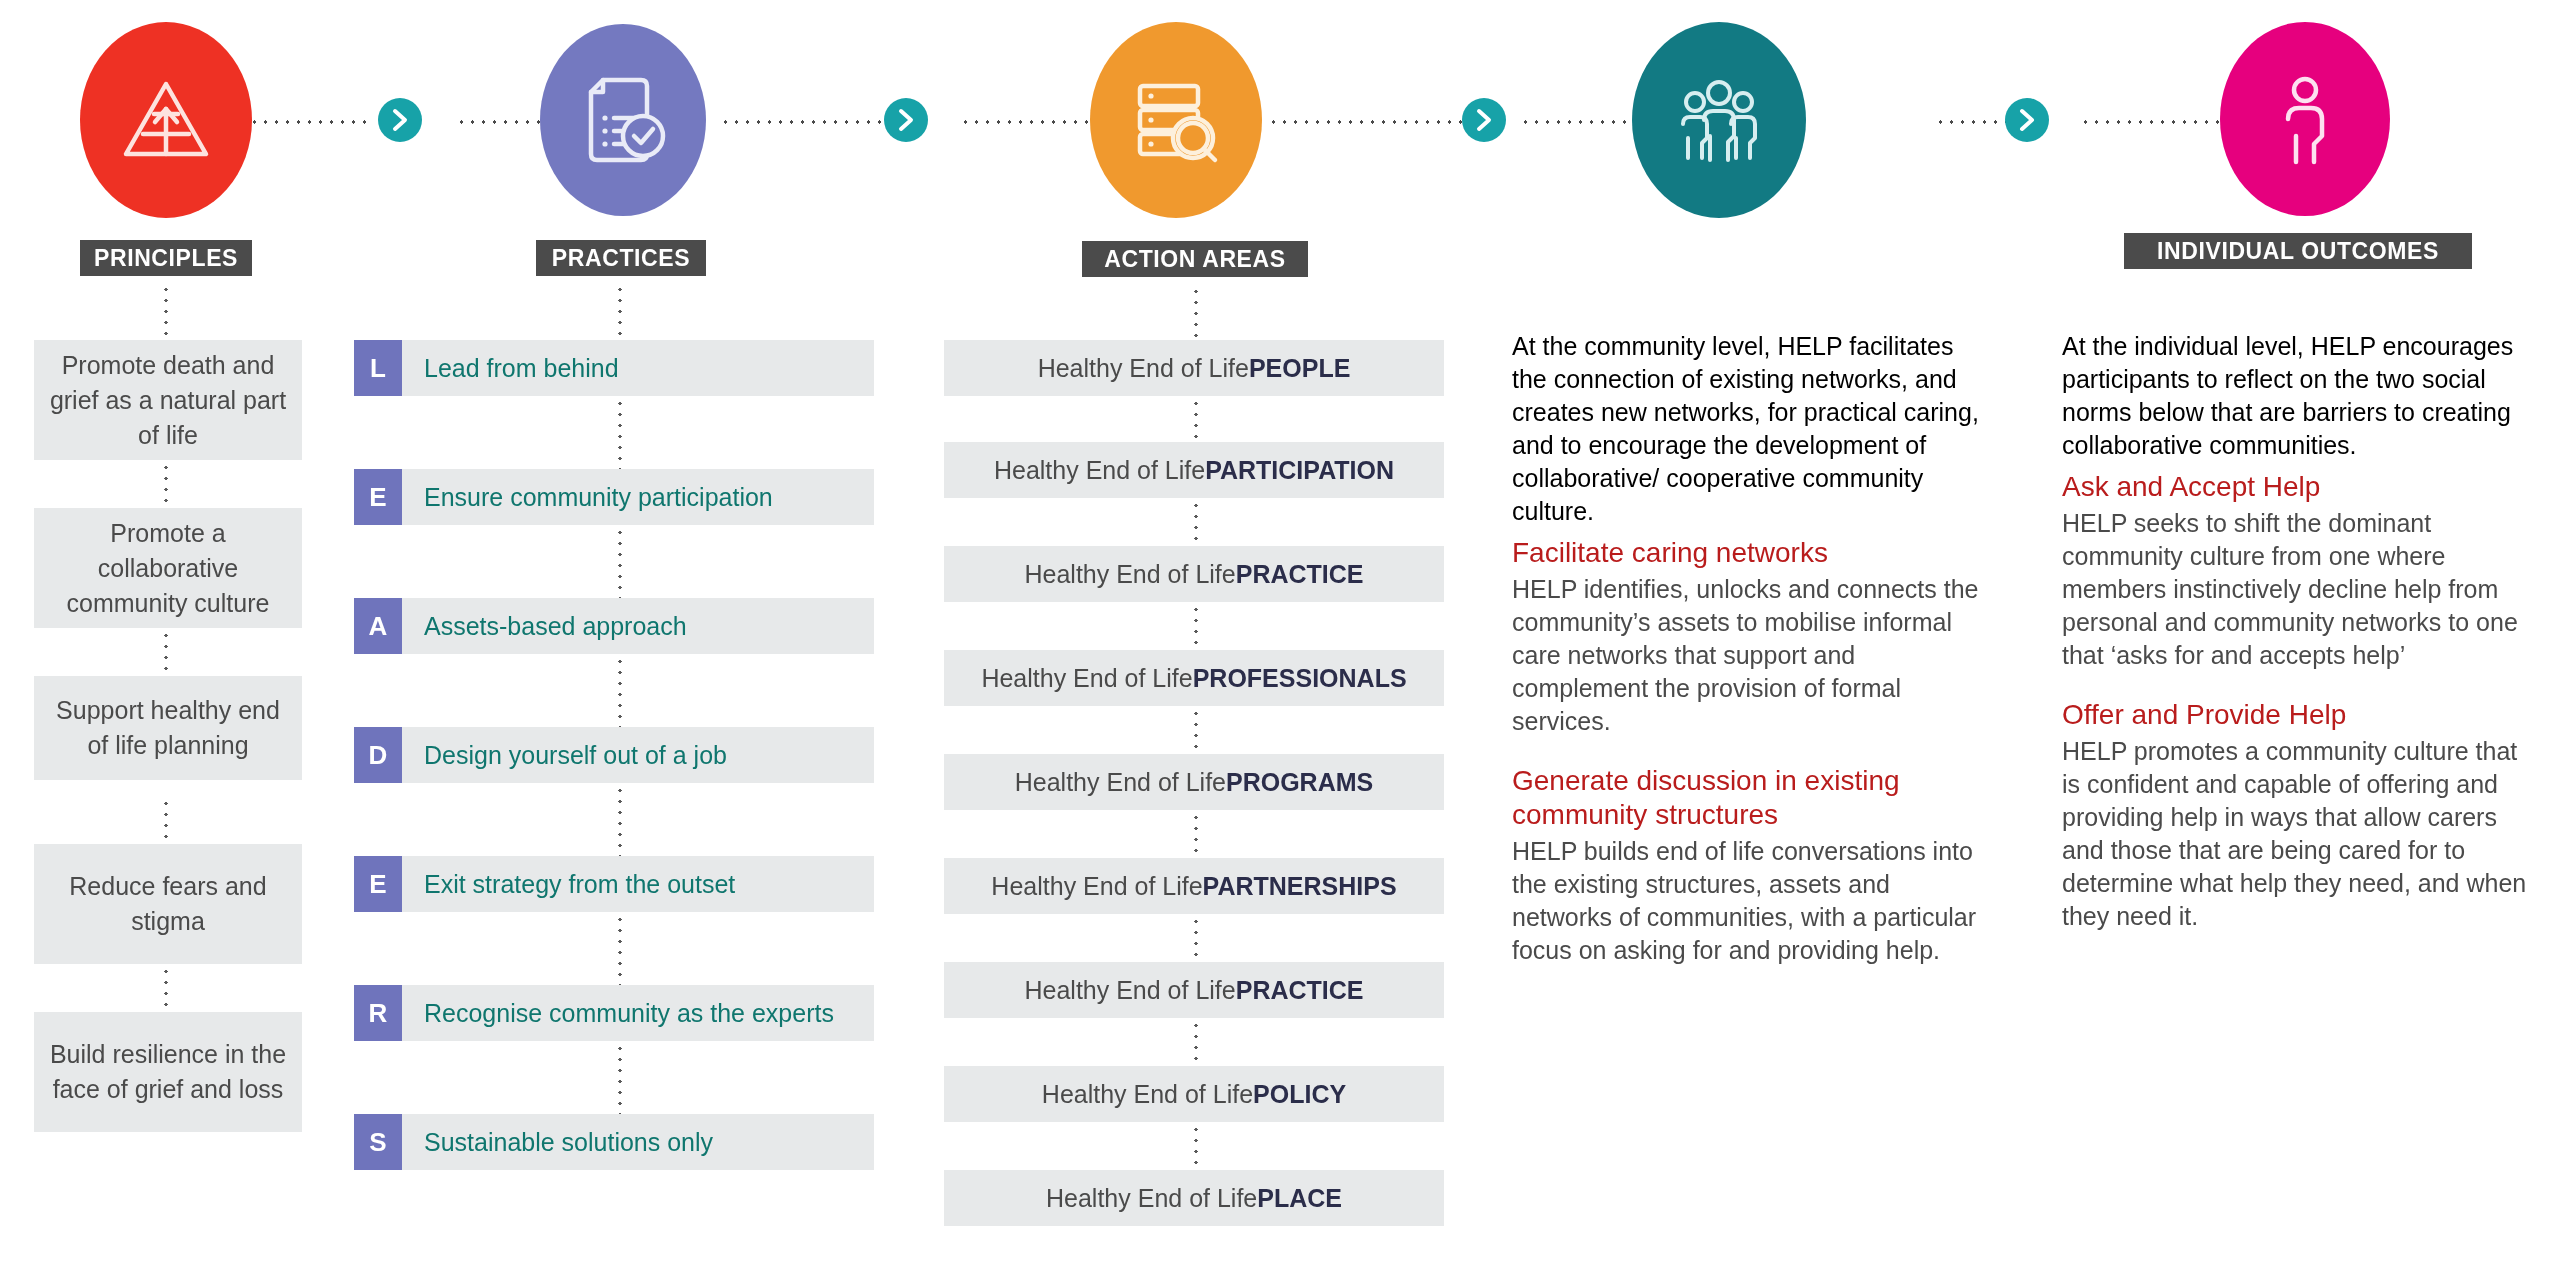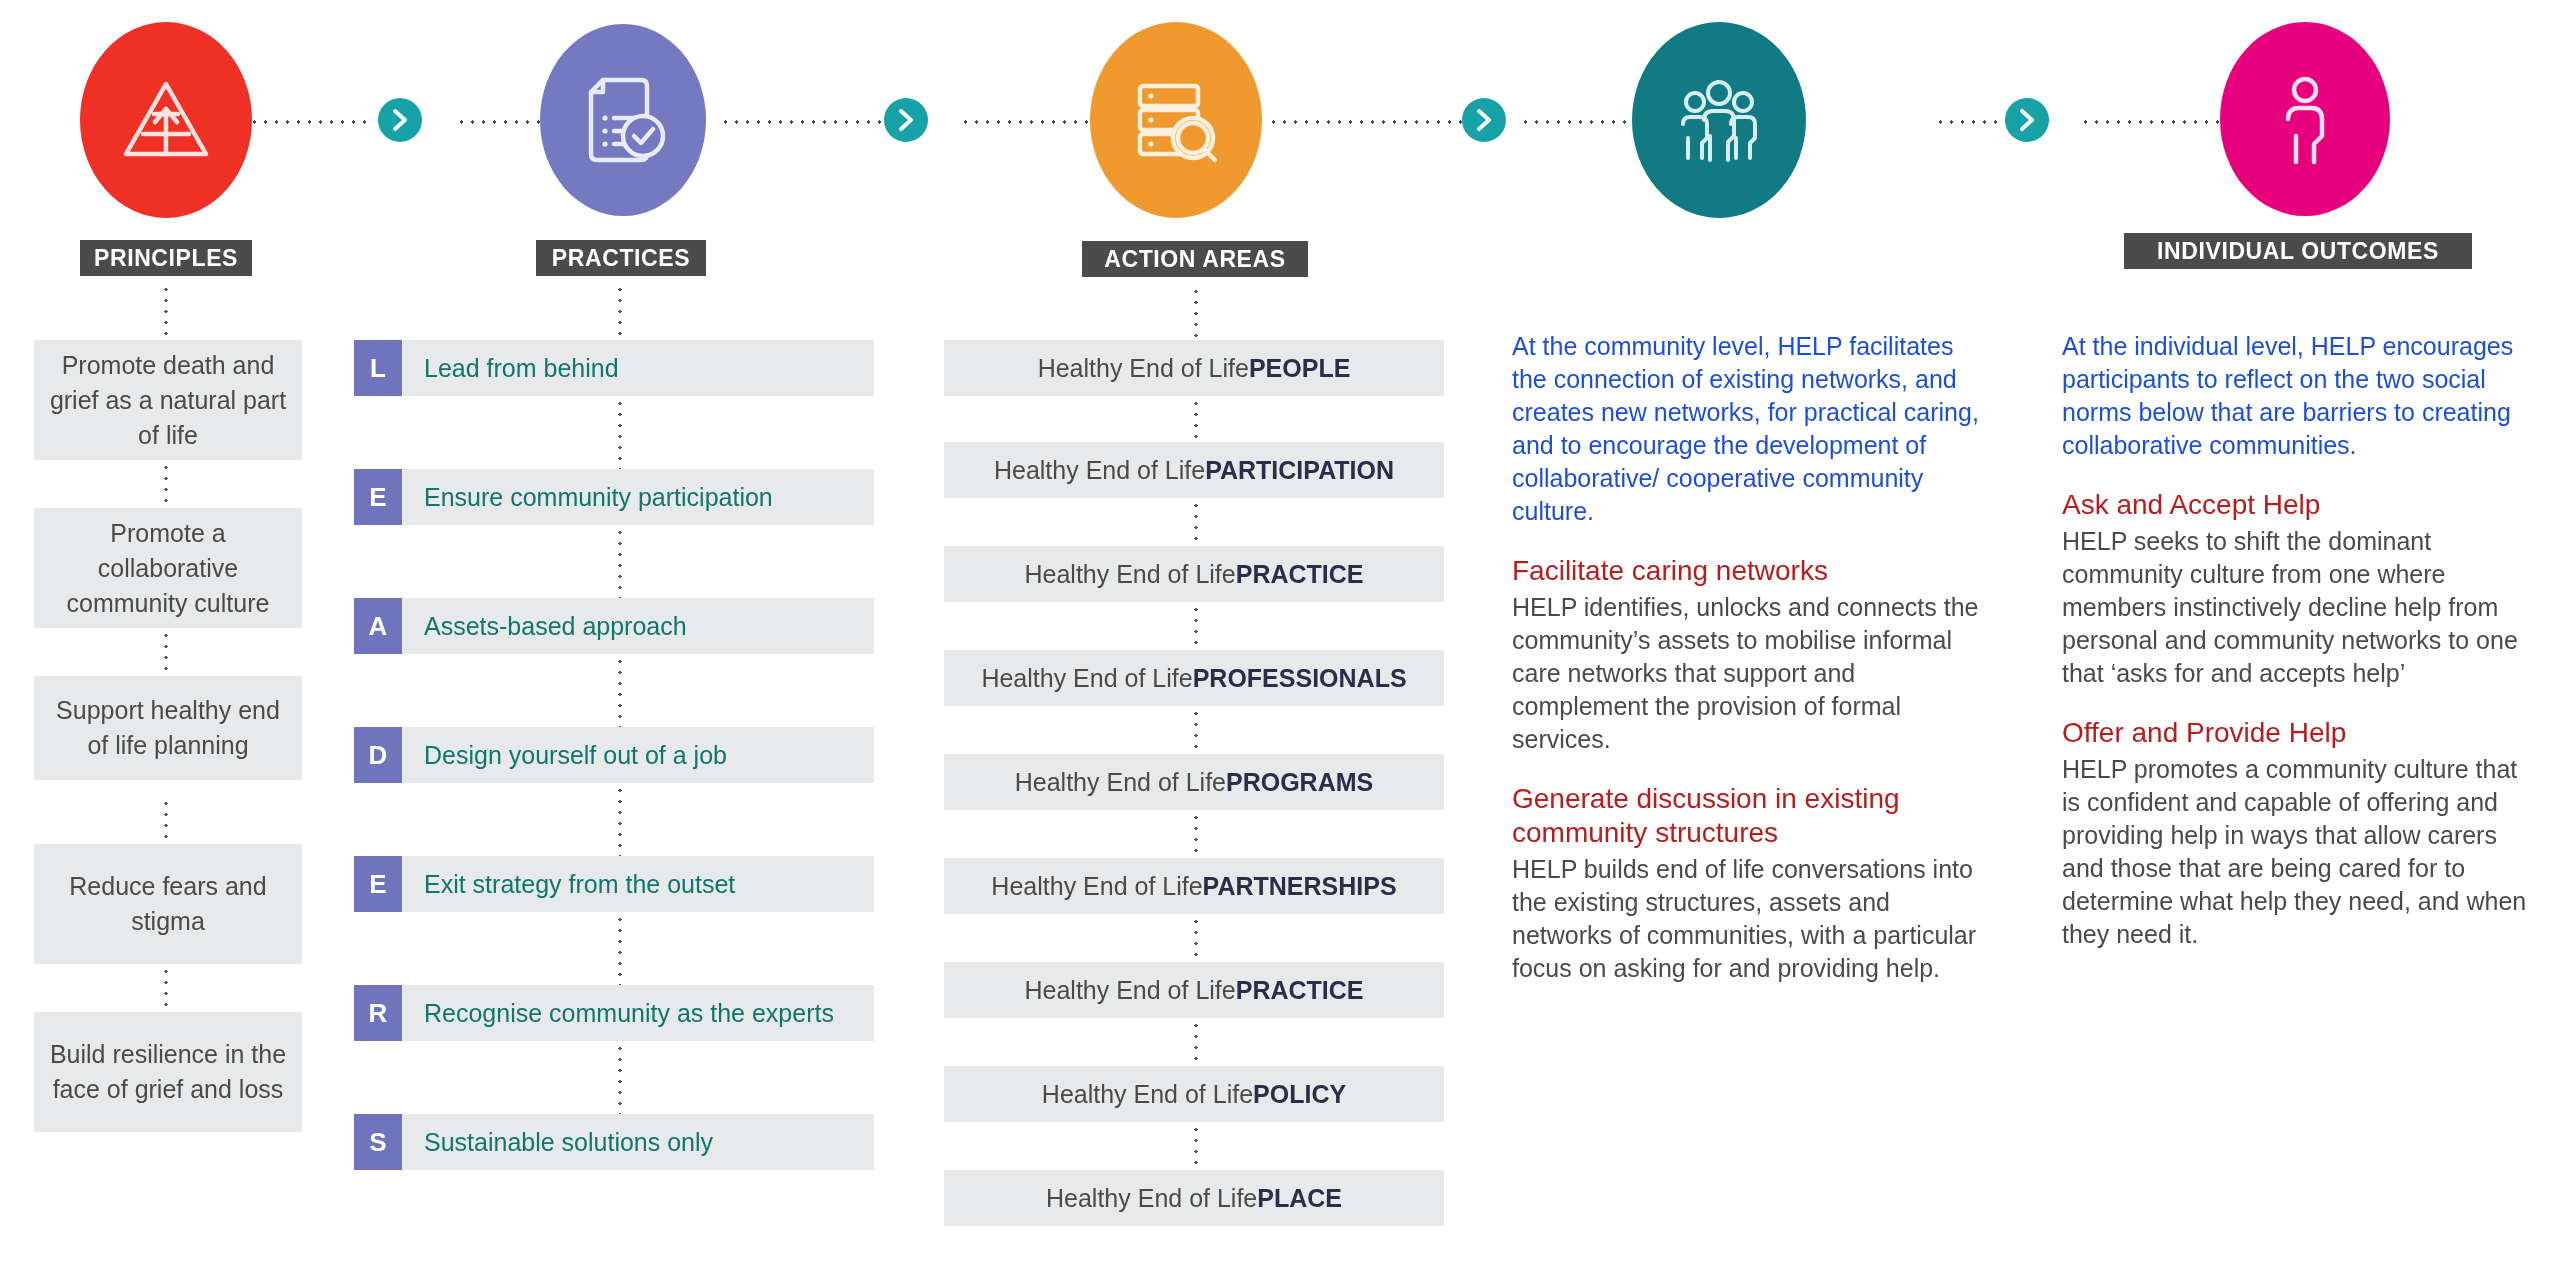--- a/index.html
+++ b/index.html
@@ -114,8 +114,8 @@
   .outcome-col p.body {
     font-size: 25px;
     line-height: 33px;
-    color: #1d4ed8;
-    margin-bottom: 26px;
+    color: #000000;
+    margin-bottom: 8px;
   }
   .outcome-col h3.sub {
     font-size: 28px;

